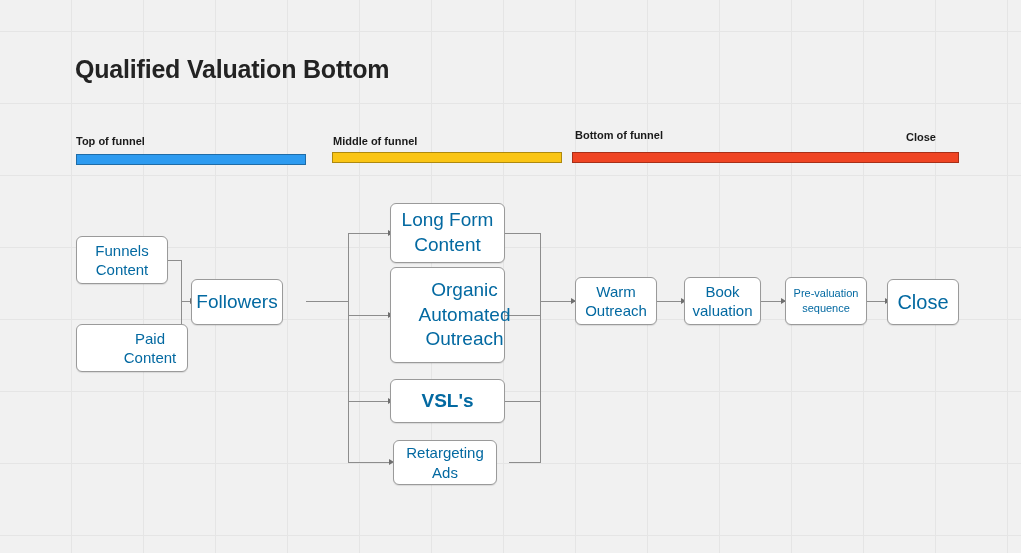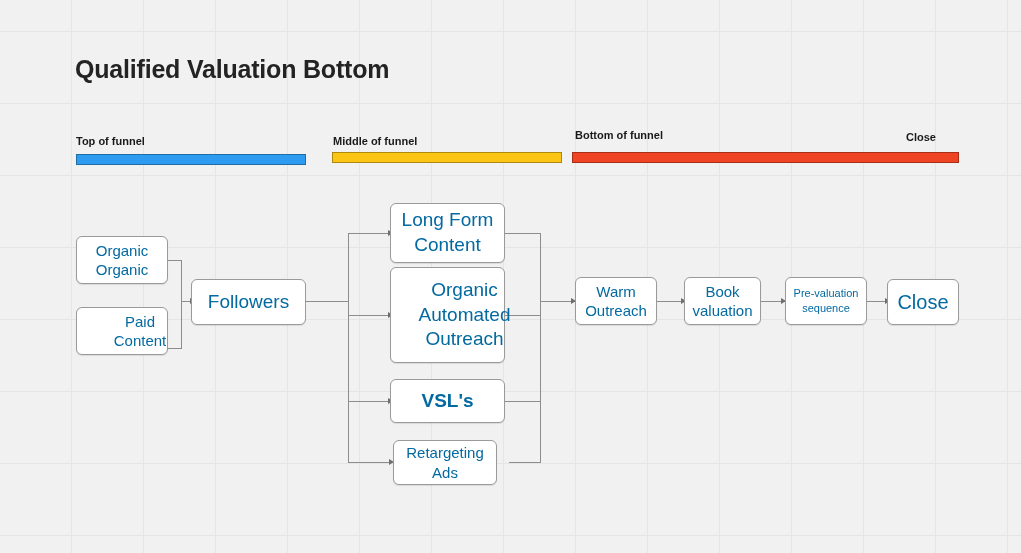--- a/index.html
+++ b/index.html
@@ -144,7 +144,7 @@
   <div class="edge-h" style="left:867px; top:301px; width:22px;"></div>
   <div class="arrow" style="left:885px; top:298px;"></div>
 
-  <div class="node" style="left:76px;  top:236px; width:92px;  height:48px;">Organic Organic</div>
+  <div class="node" style="left:76px;  top:236px; width:92px;  height:48px;">Funnels Content</div>
 
   <div class="node" style="left:76px;  top:307px; width:92px;  height:48px;padding-left:40px;">Paid Content</div>
 

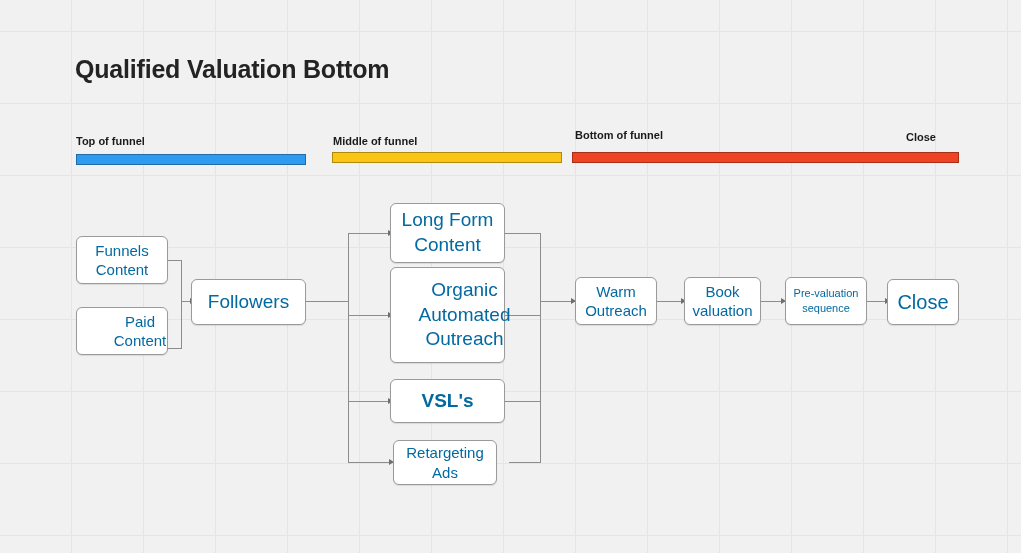--- a/index.html
+++ b/index.html
@@ -148,7 +148,7 @@
 
   <div class="node" style="left:76px;  top:307px; width:92px;  height:48px;padding-left:40px;">Paid Content</div>
 
-  <div class="node lg" style="left:191px; top:279px; width:115px; height:46px;">Followers</div>
+  <div class="node lg" style="left:191px; top:279px; width:92px; height:46px;">Followers</div>
 
   <div class="node lg" style="left:390px; top:203px; width:115px; height:60px;">Long Form Content</div>
 

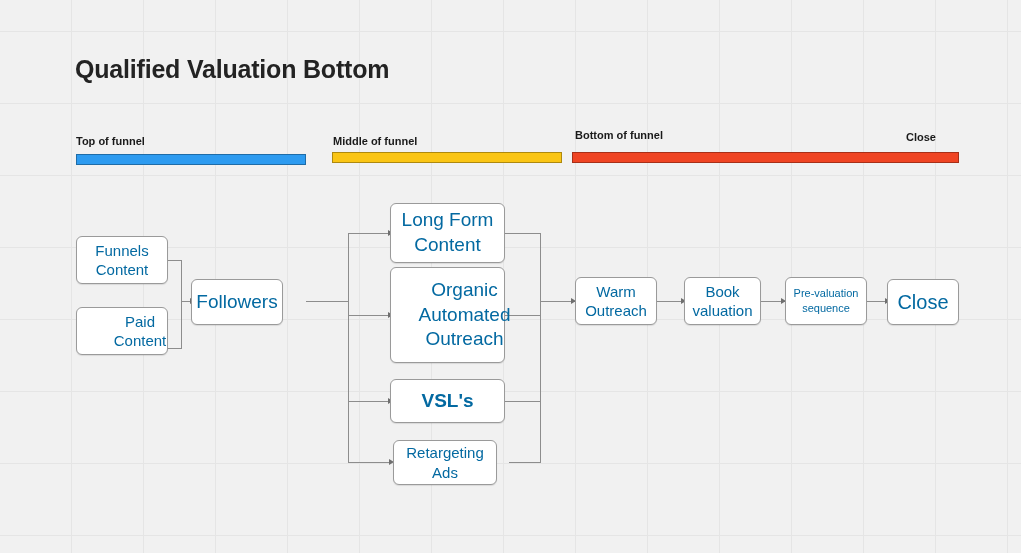--- a/index.html
+++ b/index.html
@@ -146,7 +146,7 @@
 
   <div class="node" style="left:76px;  top:236px; width:92px;  height:48px;">Funnels Content</div>
 
-  <div class="node" style="left:76px;  top:307px; width:92px;  height:48px;padding-left:40px;">Paid Content</div>
+  <div class="node" style="left:76px;  top:324px; width:112px;  height:48px;padding-left:40px;">Paid Content</div>
 
   <div class="node lg" style="left:191px; top:279px; width:92px; height:46px;">Followers</div>
 

